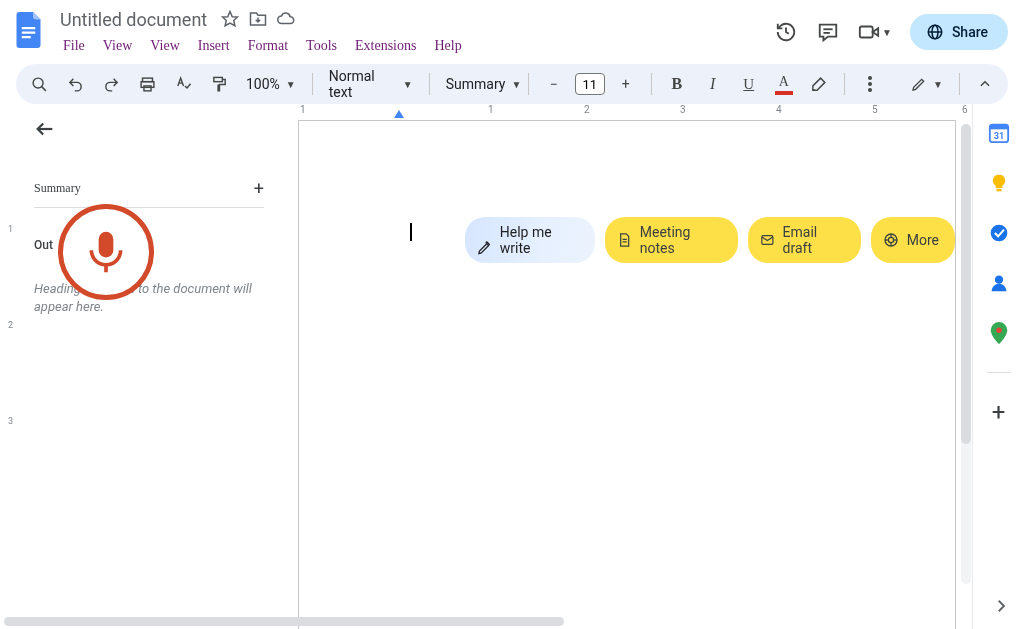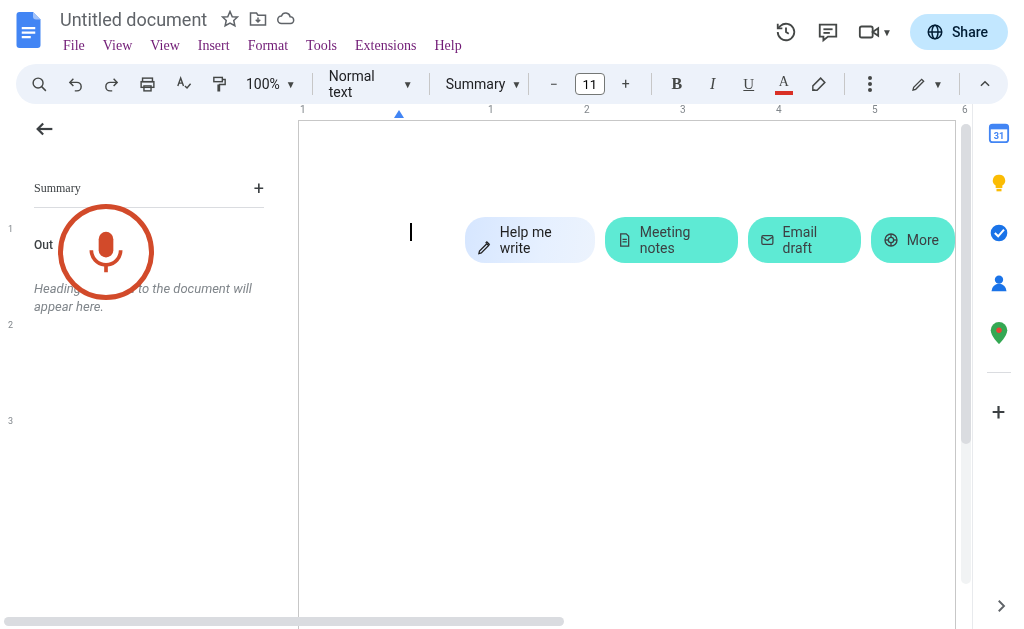--- a/index.html
+++ b/index.html
@@ -184,7 +184,7 @@
     display:flex; gap:10px;
   }
   .chip {
-    background:#5eead4;
+    background:#fde047;
     border-radius:20px;
     padding:7px 16px 7px 12px;
     display:flex; align-items:center; gap:8px;

